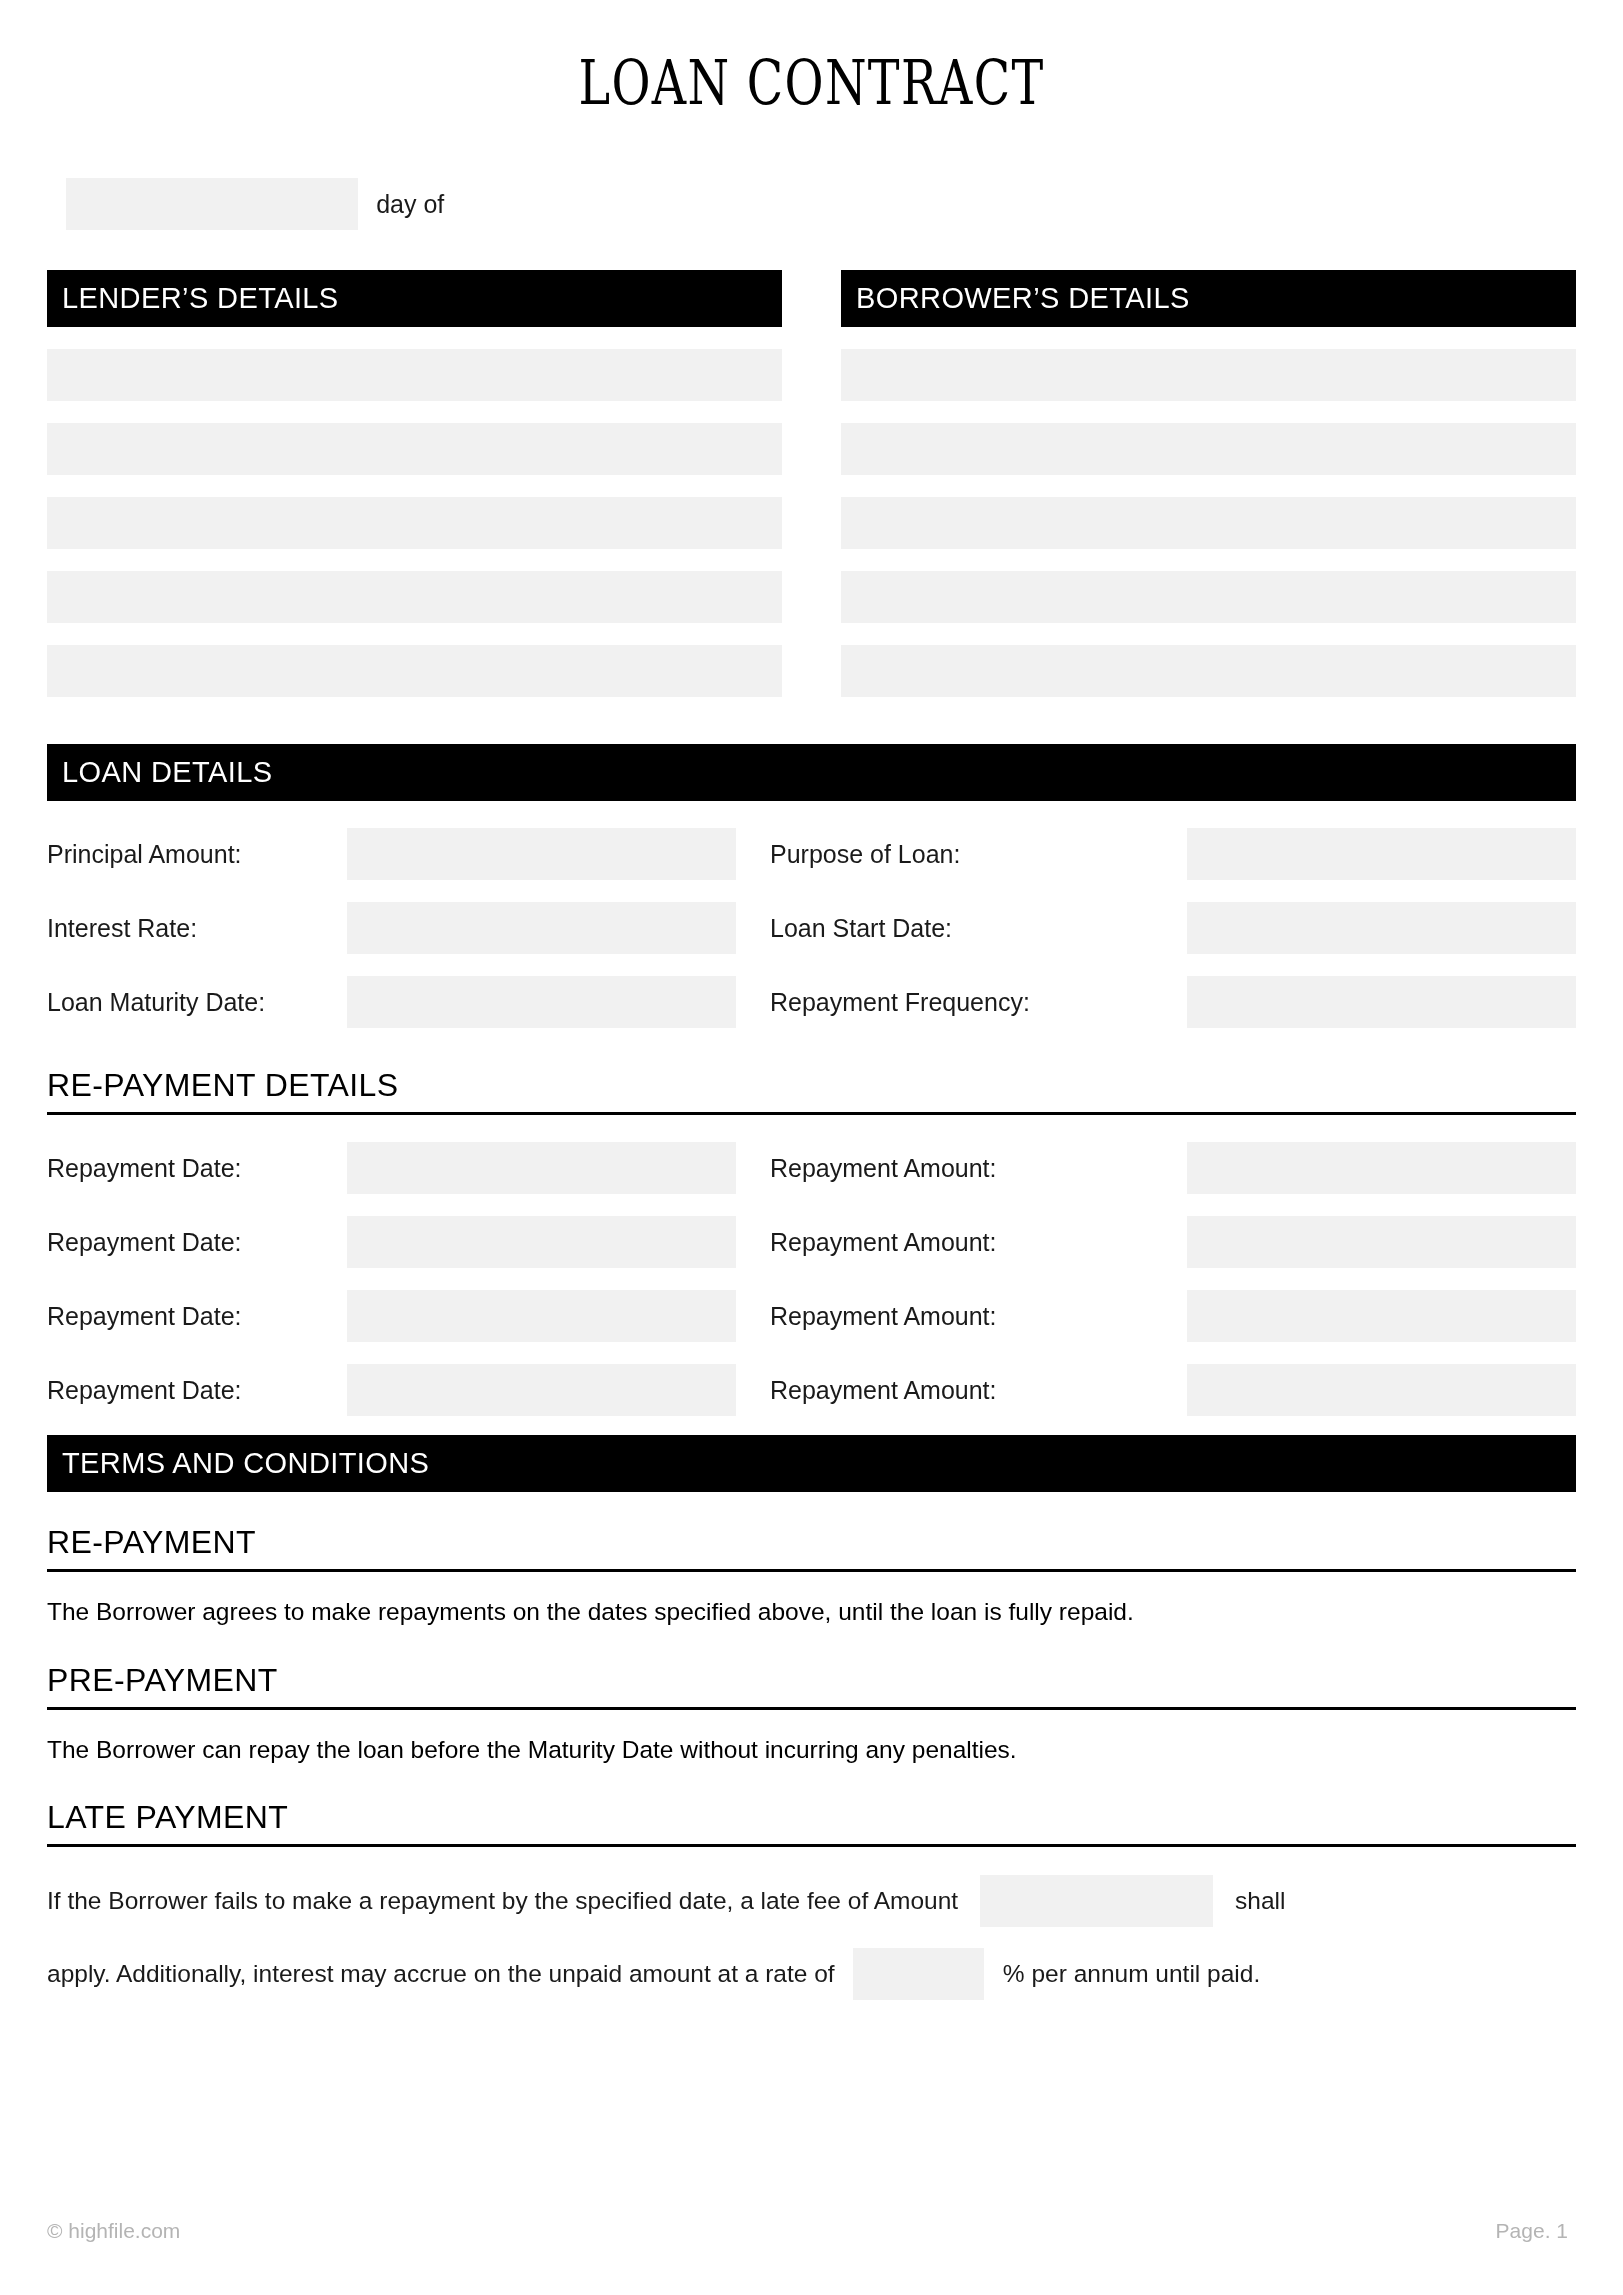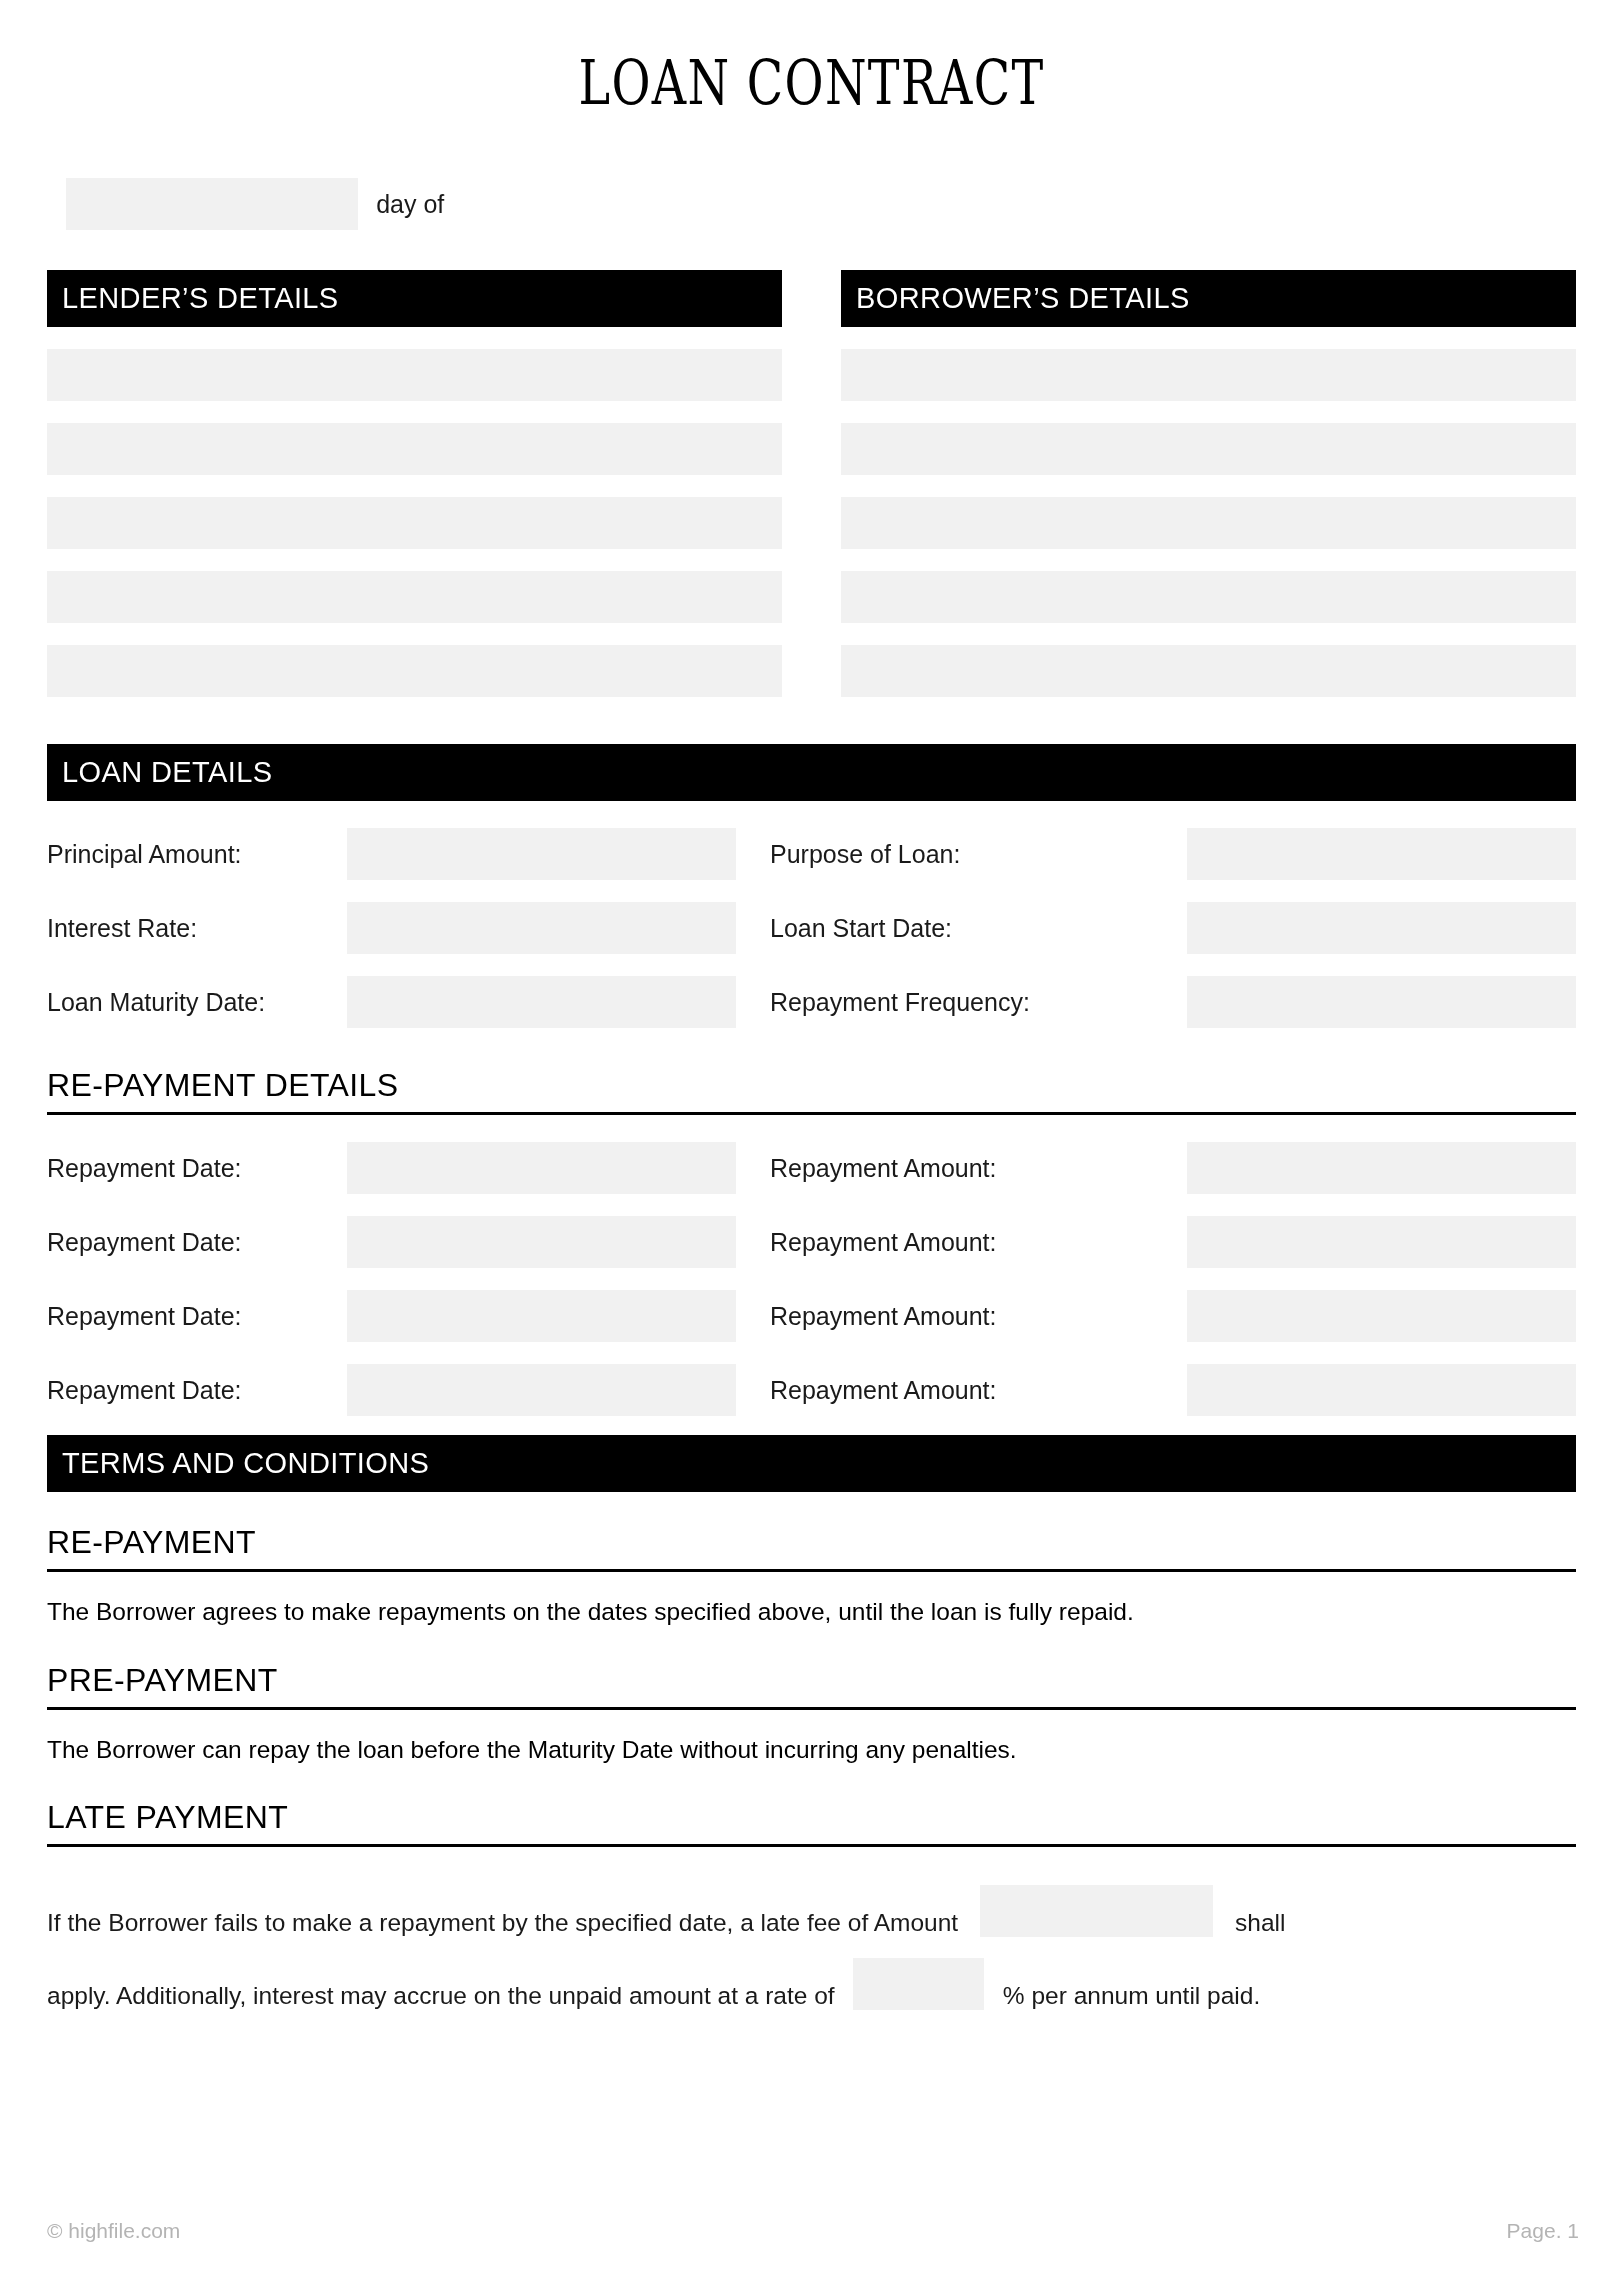--- a/index.html
+++ b/index.html
@@ -137,7 +137,7 @@
   .late-para { margin-top: 17px; font-size: 24.5px; color: #1a1a1a; }
   .late-line {
     display: flex;
-    align-items: flex-end;
+    align-items: center;
     height: 73px;
     white-space: pre;
   }

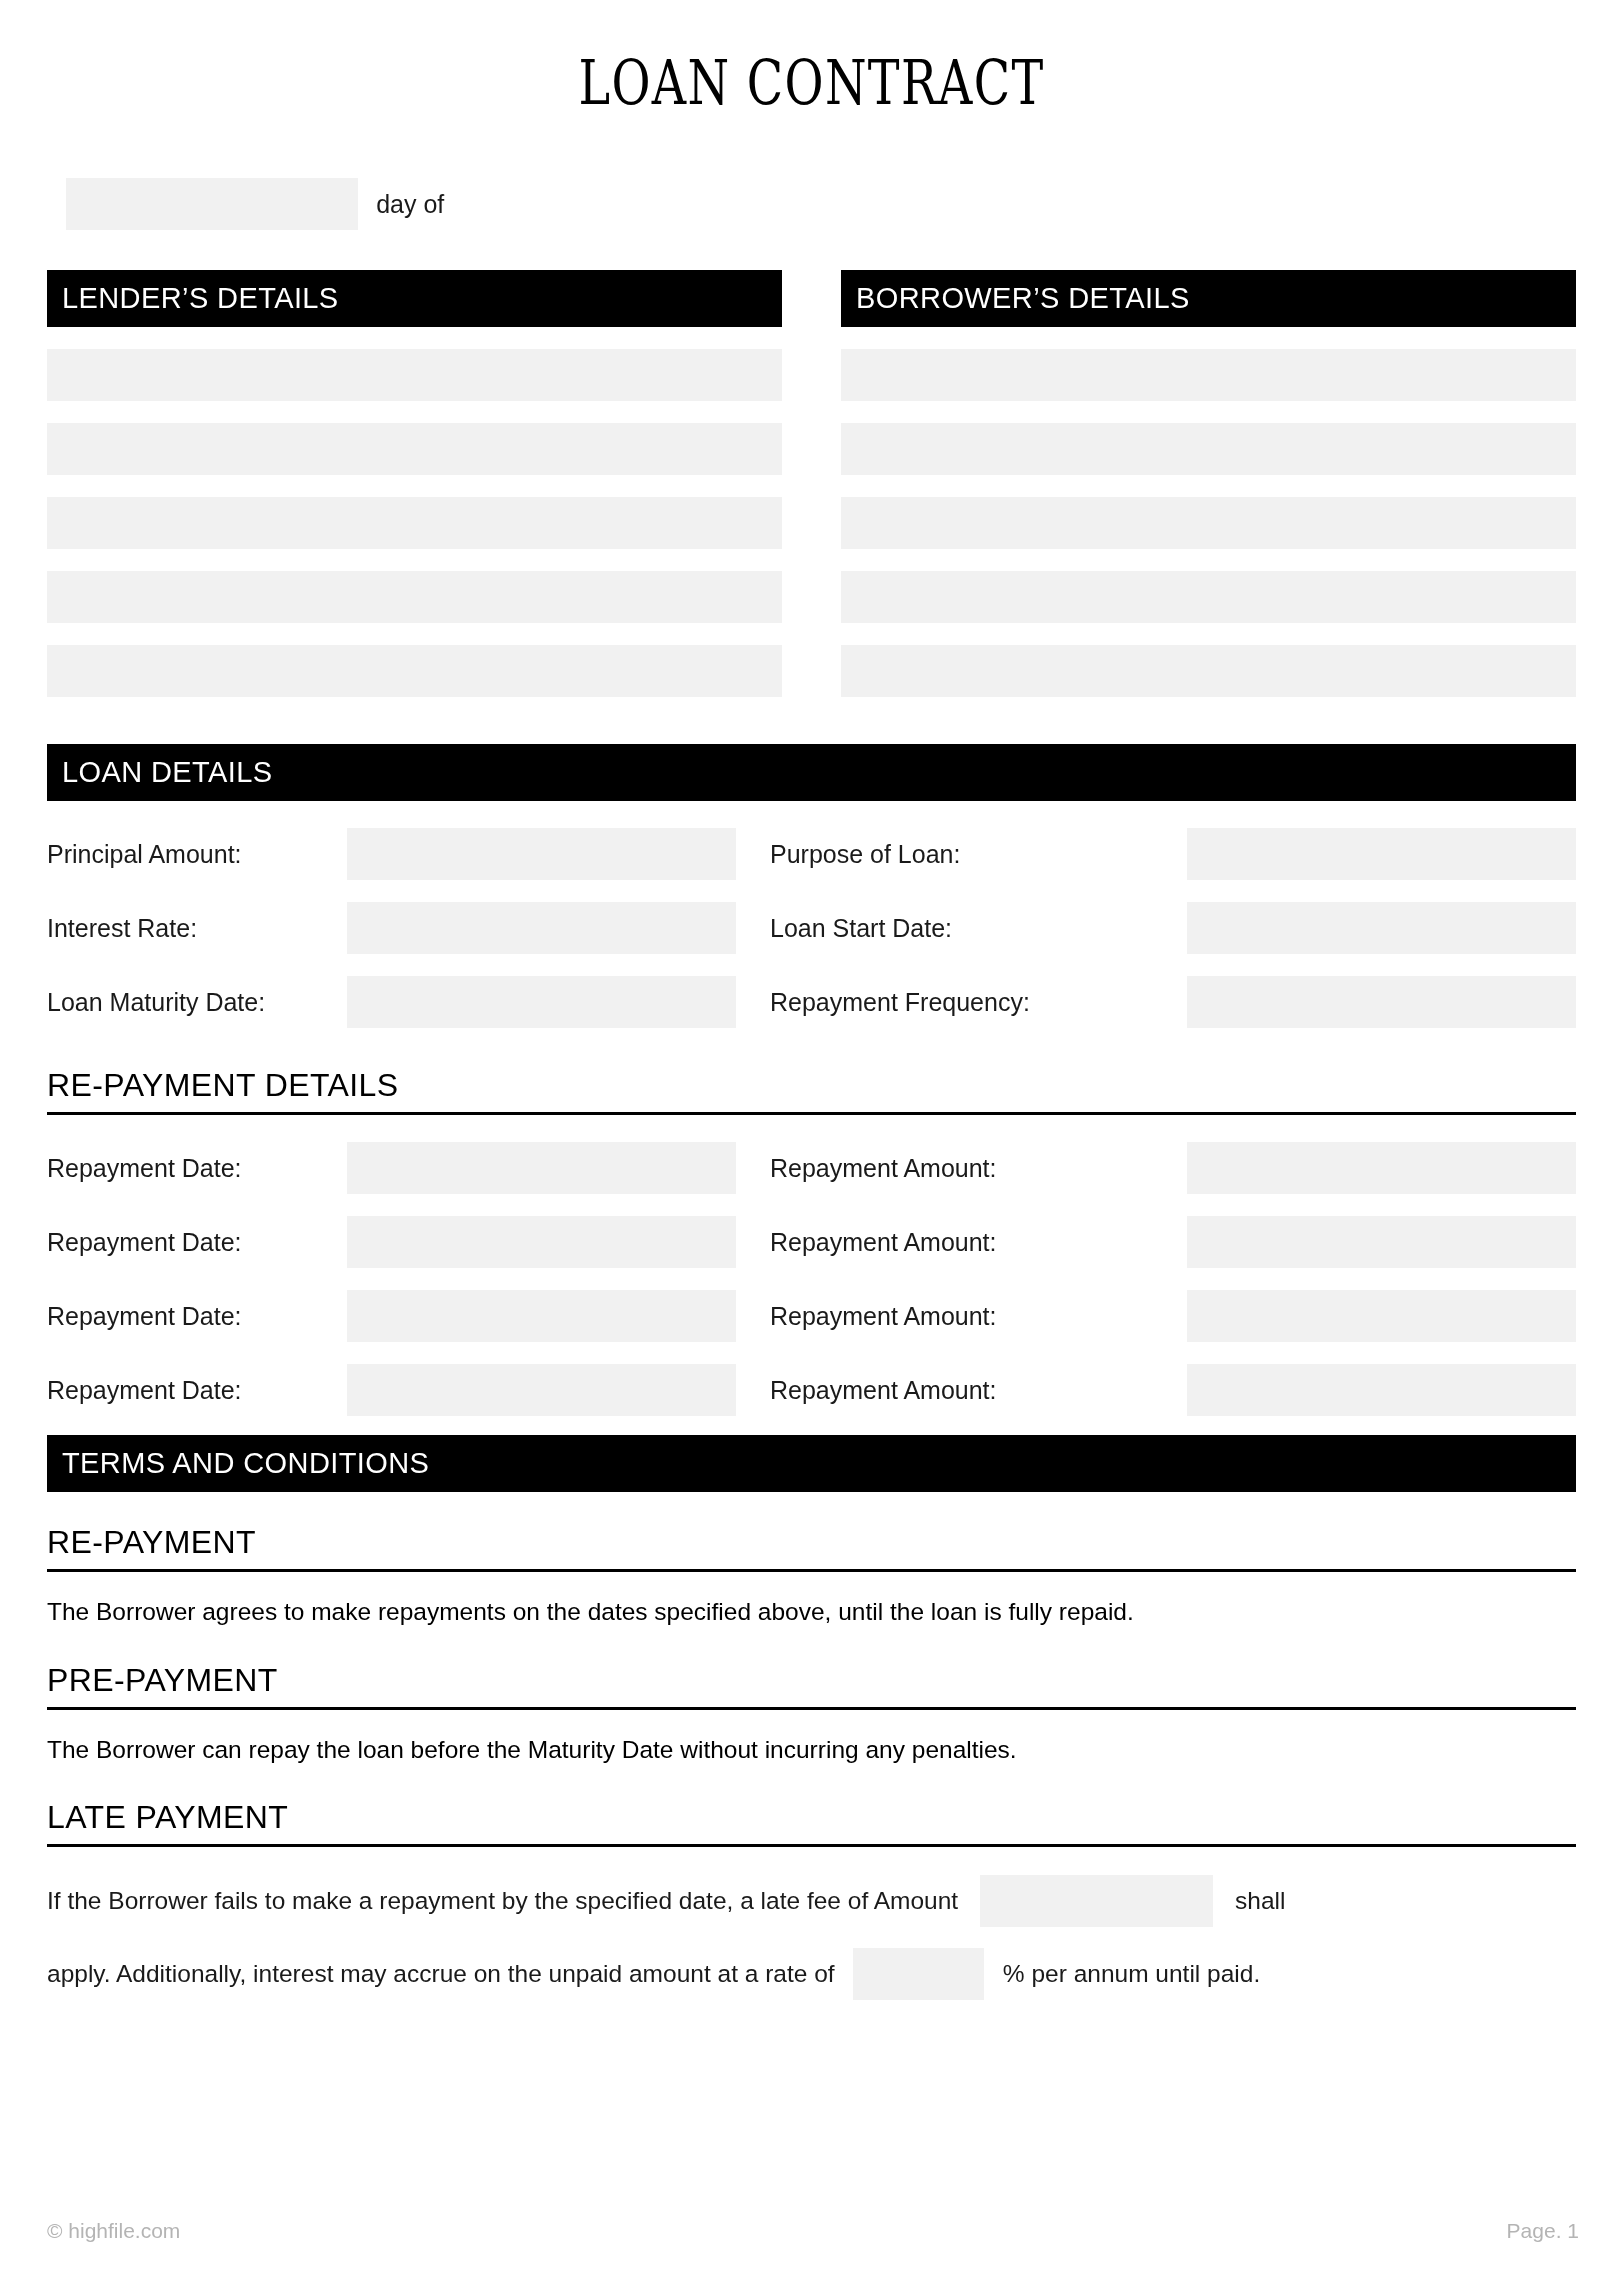--- a/index.html
+++ b/index.html
@@ -148,7 +148,7 @@
   .footer {
     position: absolute;
     left: 47px;
-    right: 44px;
+    right: 55px;
     bottom: 52px;
     display: flex;
     justify-content: space-between;

